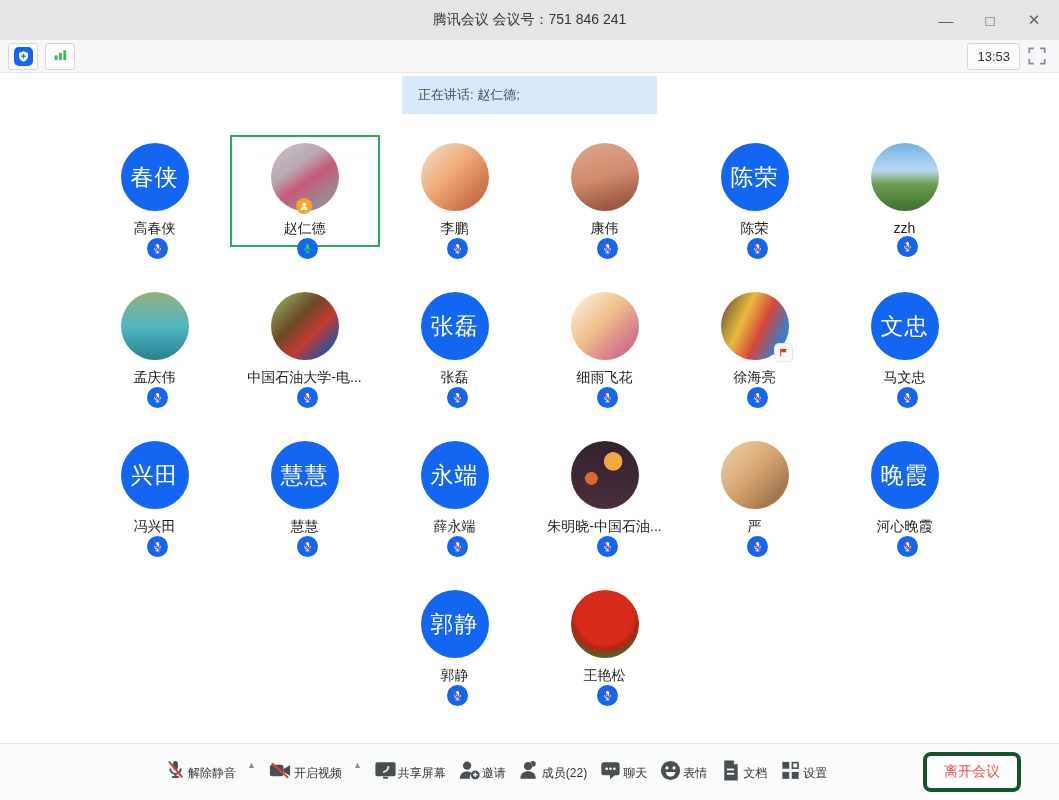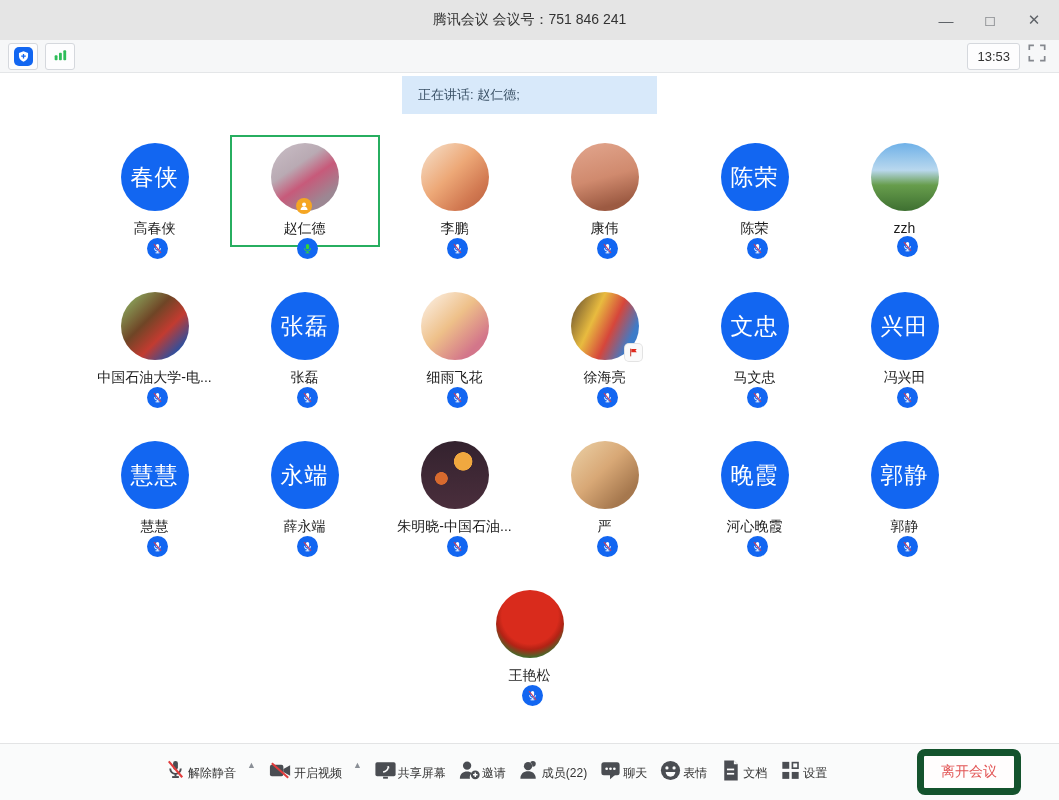--- a/index.html
+++ b/index.html
@@ -28,7 +28,7 @@
     display:flex; align-items:center; justify-content:space-between;
     padding:0 12px 0 8px;
   }
-  .statusbar .left, .statusbar .right { display:flex; align-items:flex-start; gap:7px; }
+  .statusbar .left, .statusbar .right { display:flex; align-items:center; gap:7px; }
   .chipbox {
     border:1px solid #d5d8dd; background:#fdfdfe; border-radius:3px;
     height:27px; min-width:30px; display:flex; align-items:center; justify-content:center;

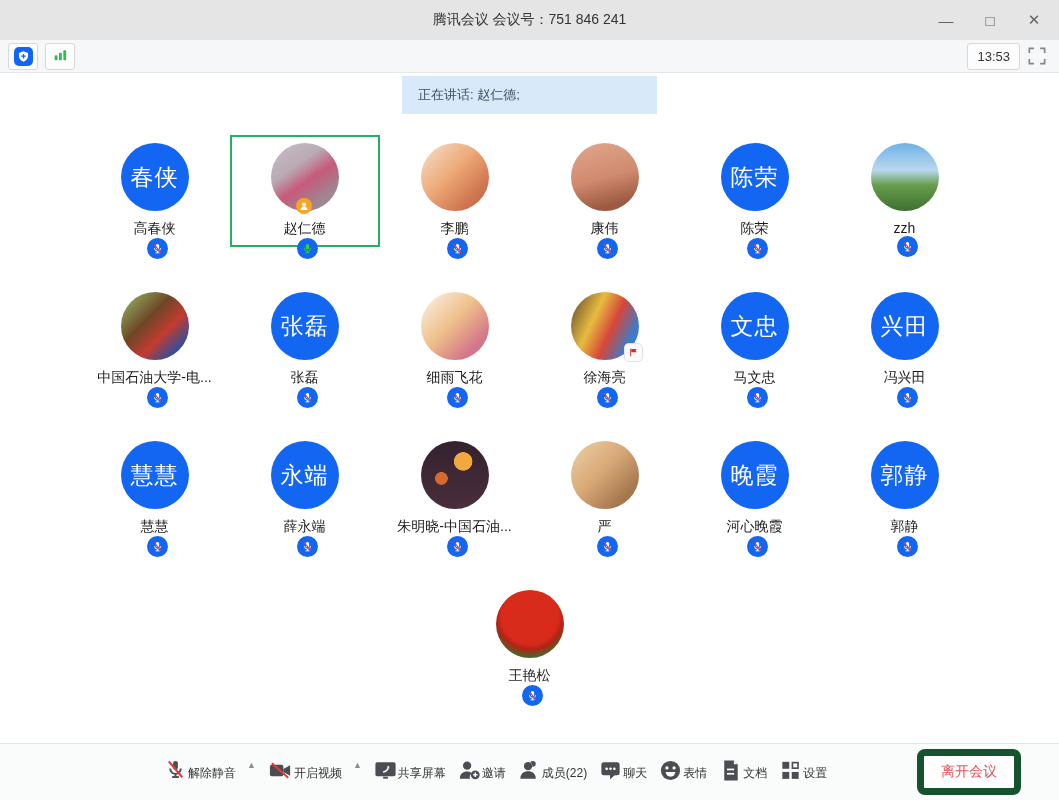--- a/index.html
+++ b/index.html
@@ -258,6 +258,23 @@
     </div>
     <div class="tile">
       <div class="avatar-wrap">
+        <div class="avatar photo" style="background: linear-gradient(rgb(147, 176, 124) 0%, rgb(77, 182, 194) 52%, rgb(39, 128, 141) 100%);"></div>
+      </div>
+      <div class="name-row">
+        <span class="pname">孟庆伟</span>
+        <span class="mic muted">
+          <svg width="13" height="13" viewBox="0 0 24 24">
+            <rect x="9" y="3.5" width="6" height="10" rx="3" fill="#fff"></rect>
+            <path d="M6.5 11.5a5.5 5.5 0 0 0 11 0" stroke="#fff" stroke-width="1.8" fill="none"></path>
+            <line x1="12" y1="17" x2="12" y2="19.5" stroke="#fff" stroke-width="1.8"></line>
+            <line x1="8.5" y1="20" x2="15.5" y2="20" stroke="#fff" stroke-width="1.8"></line>
+            <line x1="5.5" y1="4" x2="18.5" y2="20" stroke="#c0416b" stroke-width="2.2"></line>
+          </svg>
+        </span>
+      </div>
+    </div>
+    <div class="tile">
+      <div class="avatar-wrap">
         <div class="avatar photo" style="background: linear-gradient(135deg, rgb(147, 196, 109) 0%, rgb(111, 69, 38) 40%, rgb(194, 59, 48) 62%, rgb(46, 79, 158) 85%);"></div>
       </div>
       <div class="name-row">

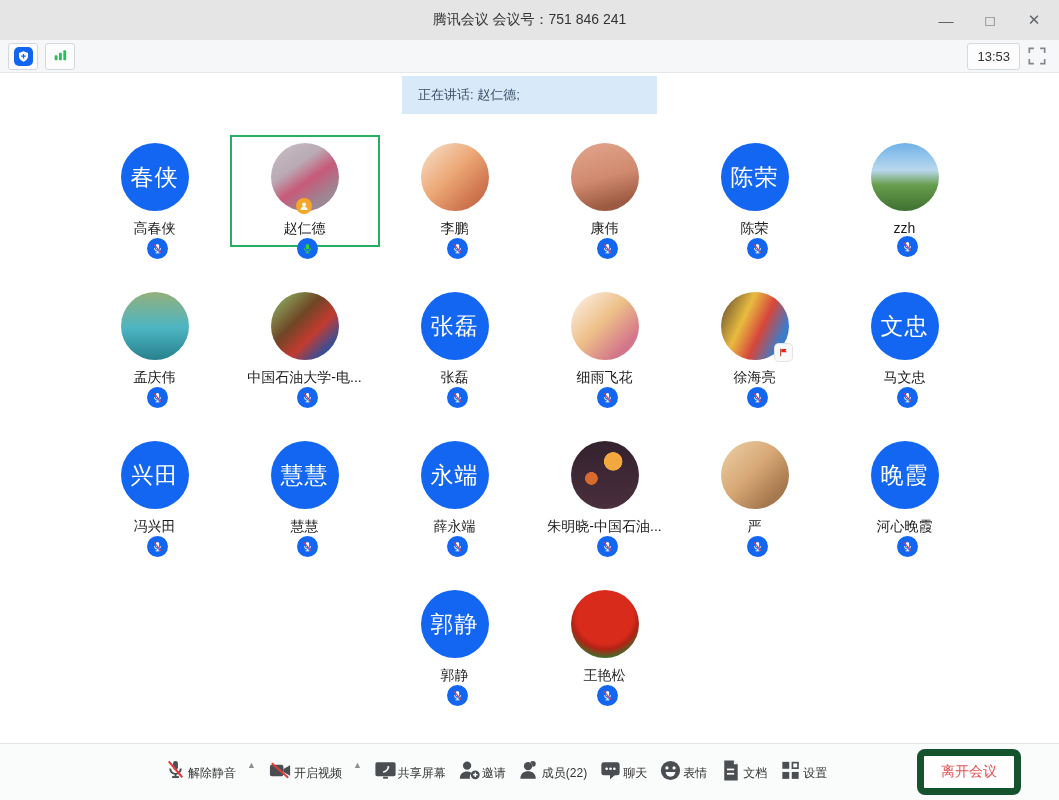--- a/index.html
+++ b/index.html
@@ -94,7 +94,7 @@
   .tb-arrow { color:#8a8f96; font-size:9px; margin:0 11px 14px 0; }
   .leave-btn {
     position:absolute; right:38px; top:50%; transform:translateY(-50%);
-    border:7px solid #14532d; color:var(--leave-red,#e25555); background:#fffdfd;
+    border:4px solid #14532d; color:var(--leave-red,#e25555); background:#fffdfd;
     font-size:14px; border-radius:8px; padding:7px 17px;
     font-family:inherit; cursor:default;
   }

